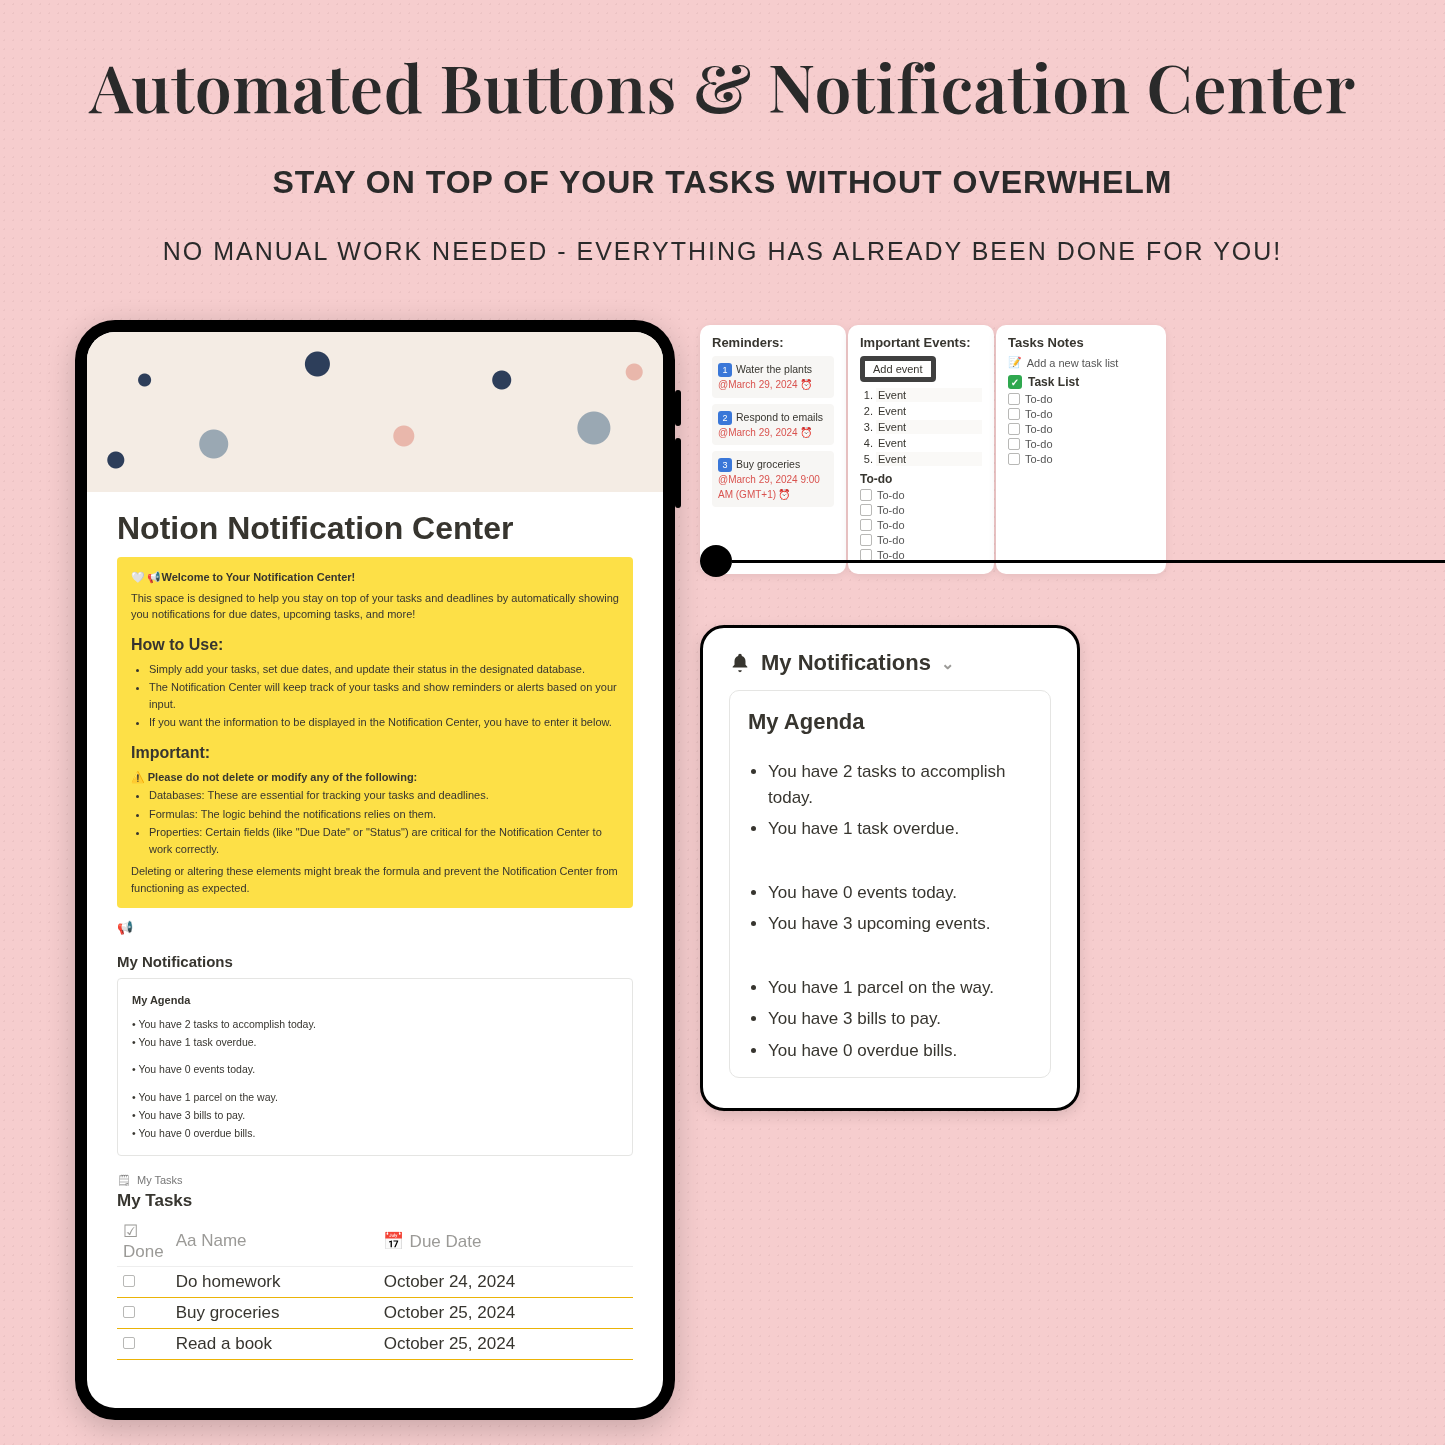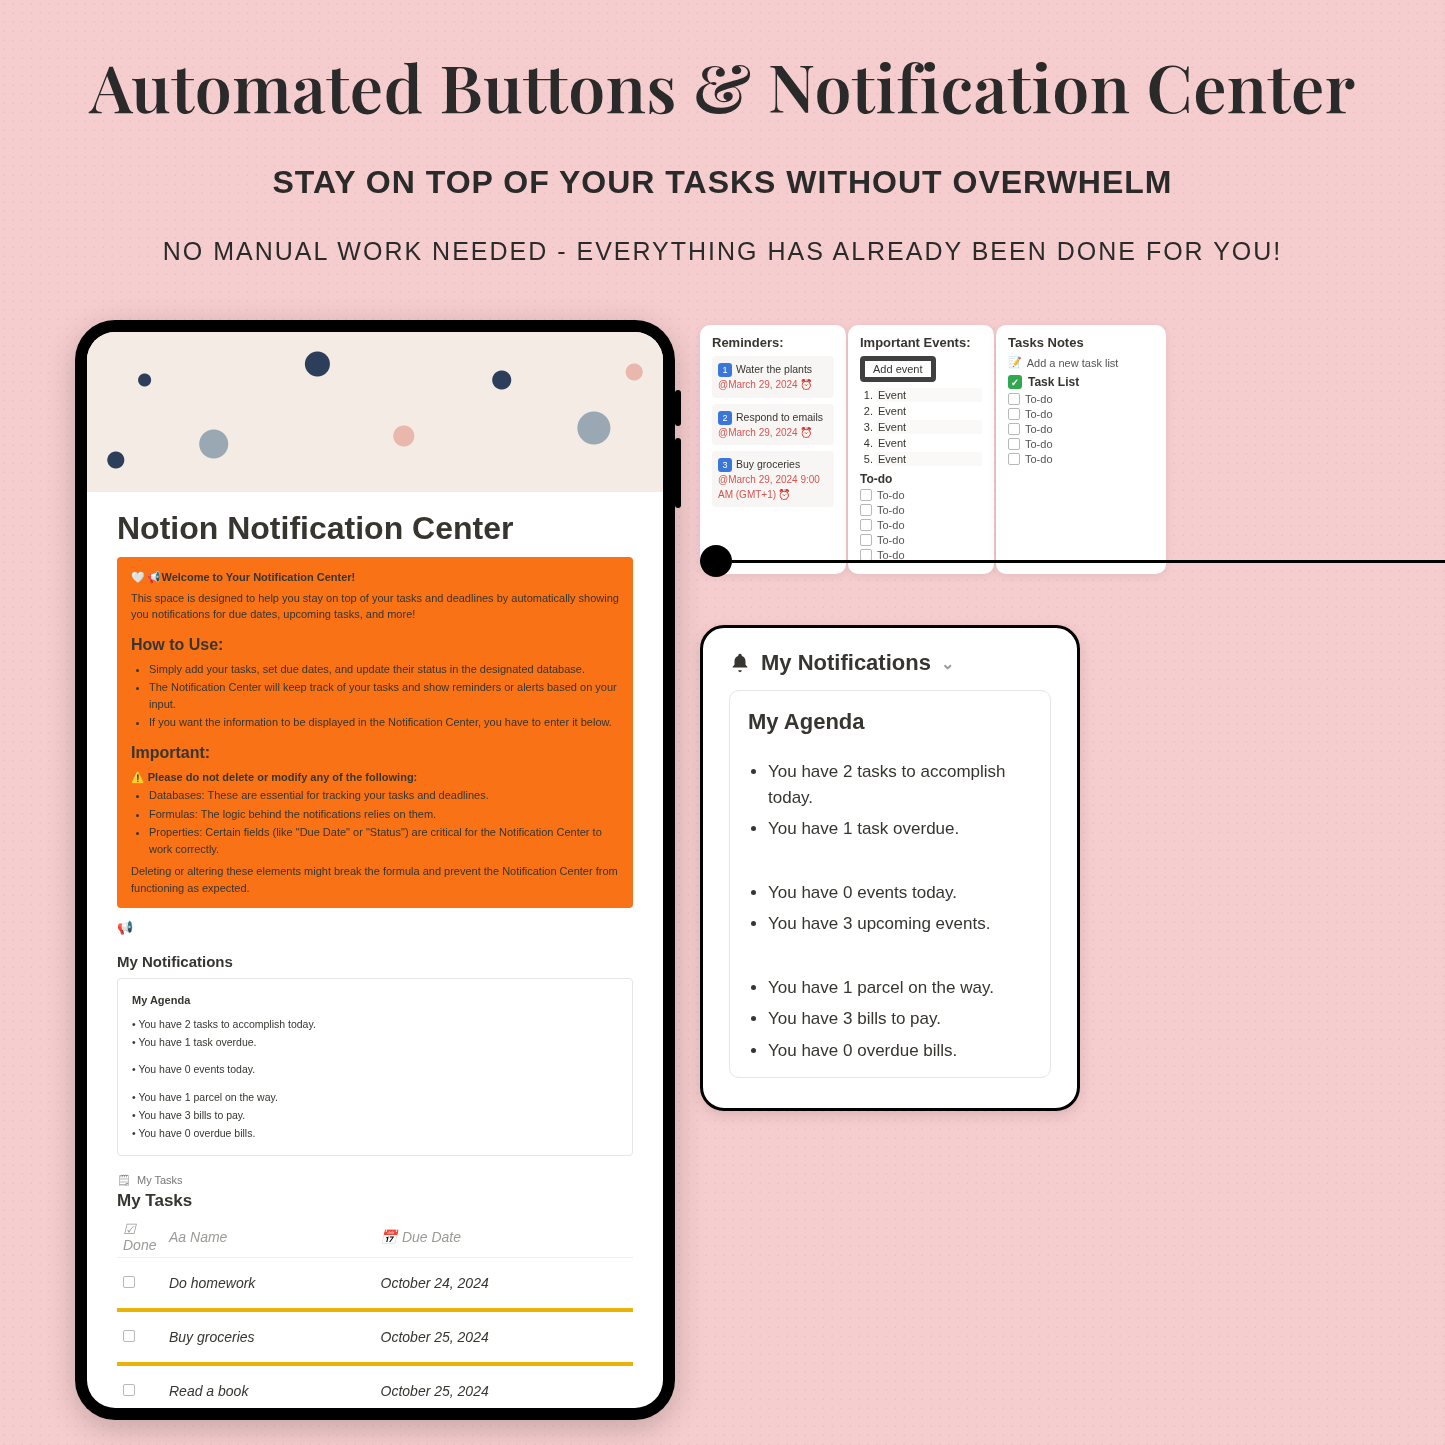--- a/index.html
+++ b/index.html
@@ -88,7 +88,7 @@
   }
   .page h1 { font-size: 32px; font-weight: 700; margin-bottom: 10px; }
   .callout {
-    background: #f97316;
+    background: #fde047;
     border-radius: 4px;
     padding: 12px 14px;
     font-size: 11px;

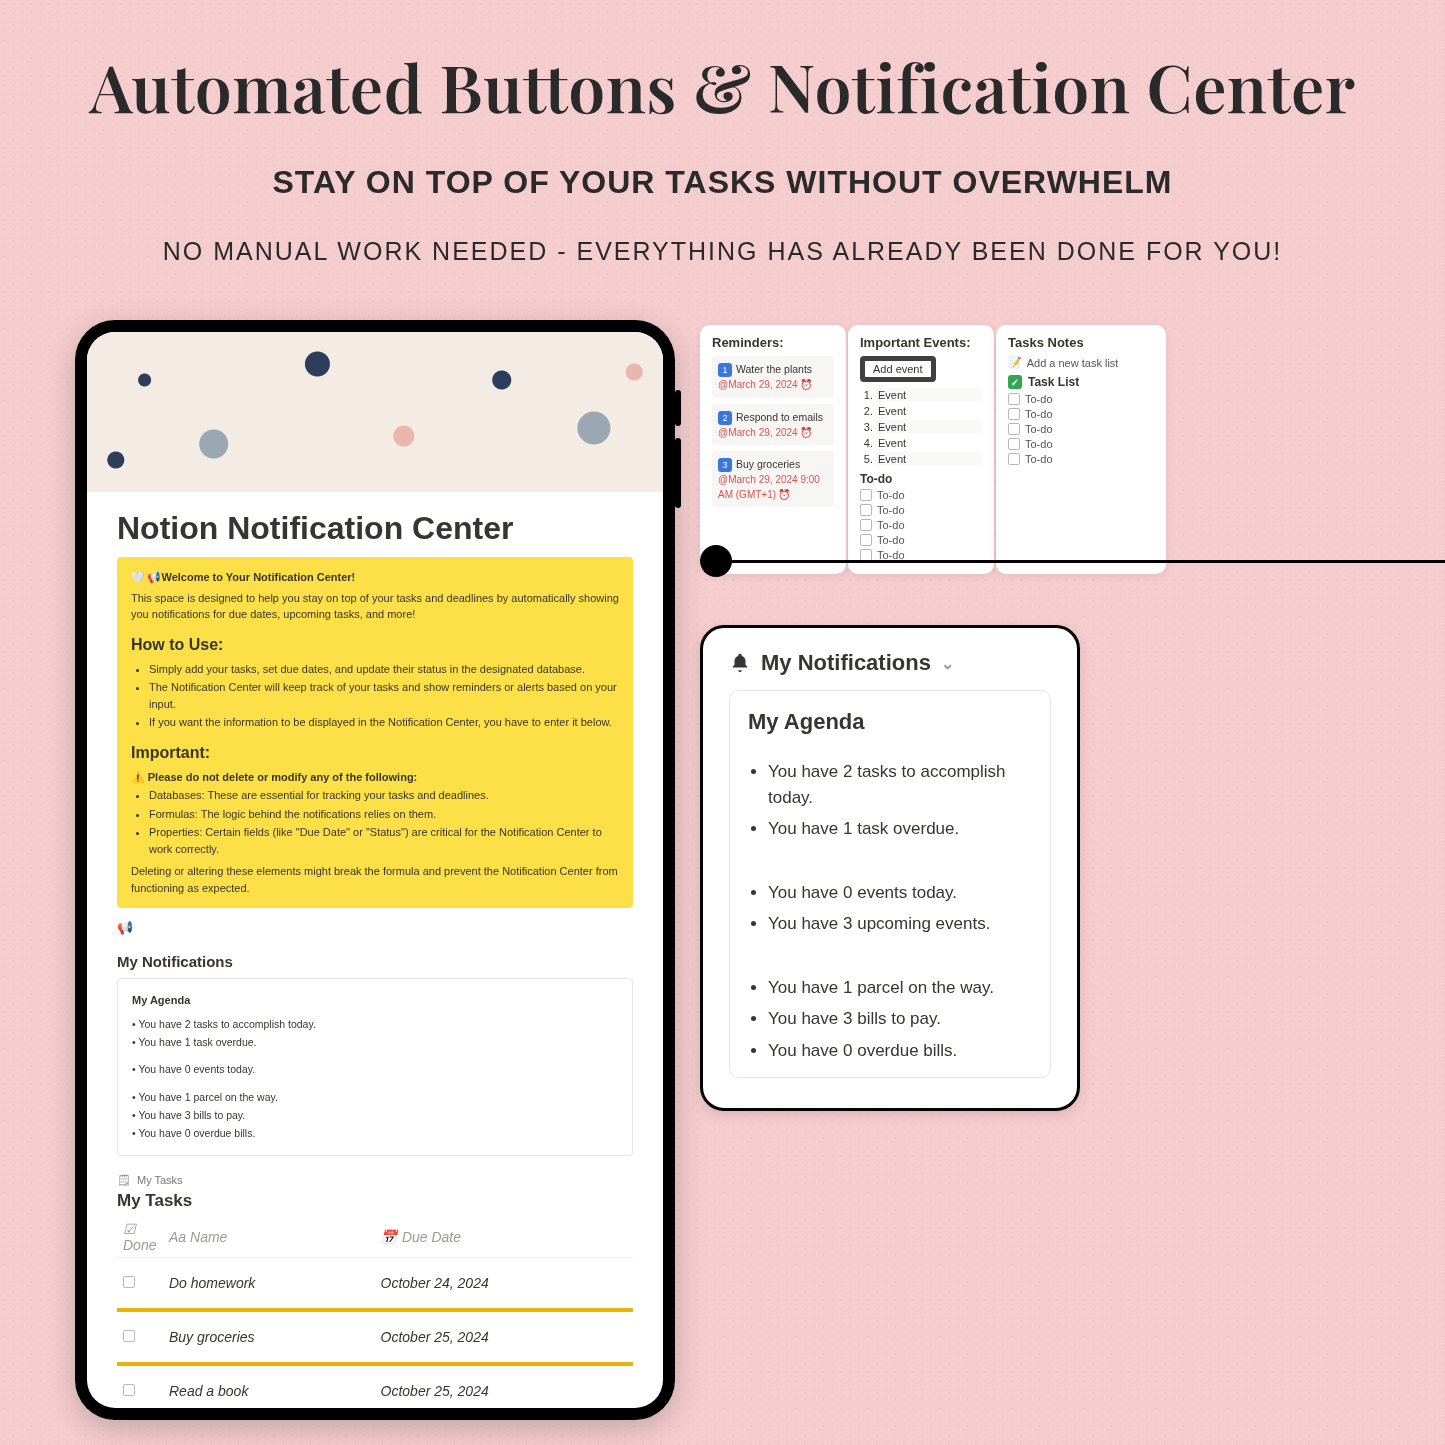--- a/index.html
+++ b/index.html
@@ -111,7 +111,7 @@
   .agenda-box .gap { height: 10px; }
   .dbhead { display:flex; align-items:center; gap:6px; font-size:11px; color:#777; margin-top:18px;}
   .dbtitle { font-weight:700; font-size:17px; margin:4px 0 6px; }
-  table.tasks { width:100%; border-collapse: collapse; font-size:14px;font-style:italic; }
+  table.tasks { width:100%; border-collapse: collapse; font-size:17px; }
   table.tasks th { text-align:left; color:#9b9a97; font-weight:400; padding:4px 6px; border-bottom:1px solid #eee;}
   table.tasks td { padding:17px 6px; border-bottom:4px solid #eab308;}
   .chk { width:12px; height:12px; border:1.4px solid #b8b8b6; border-radius:2px; display:inline-block; }

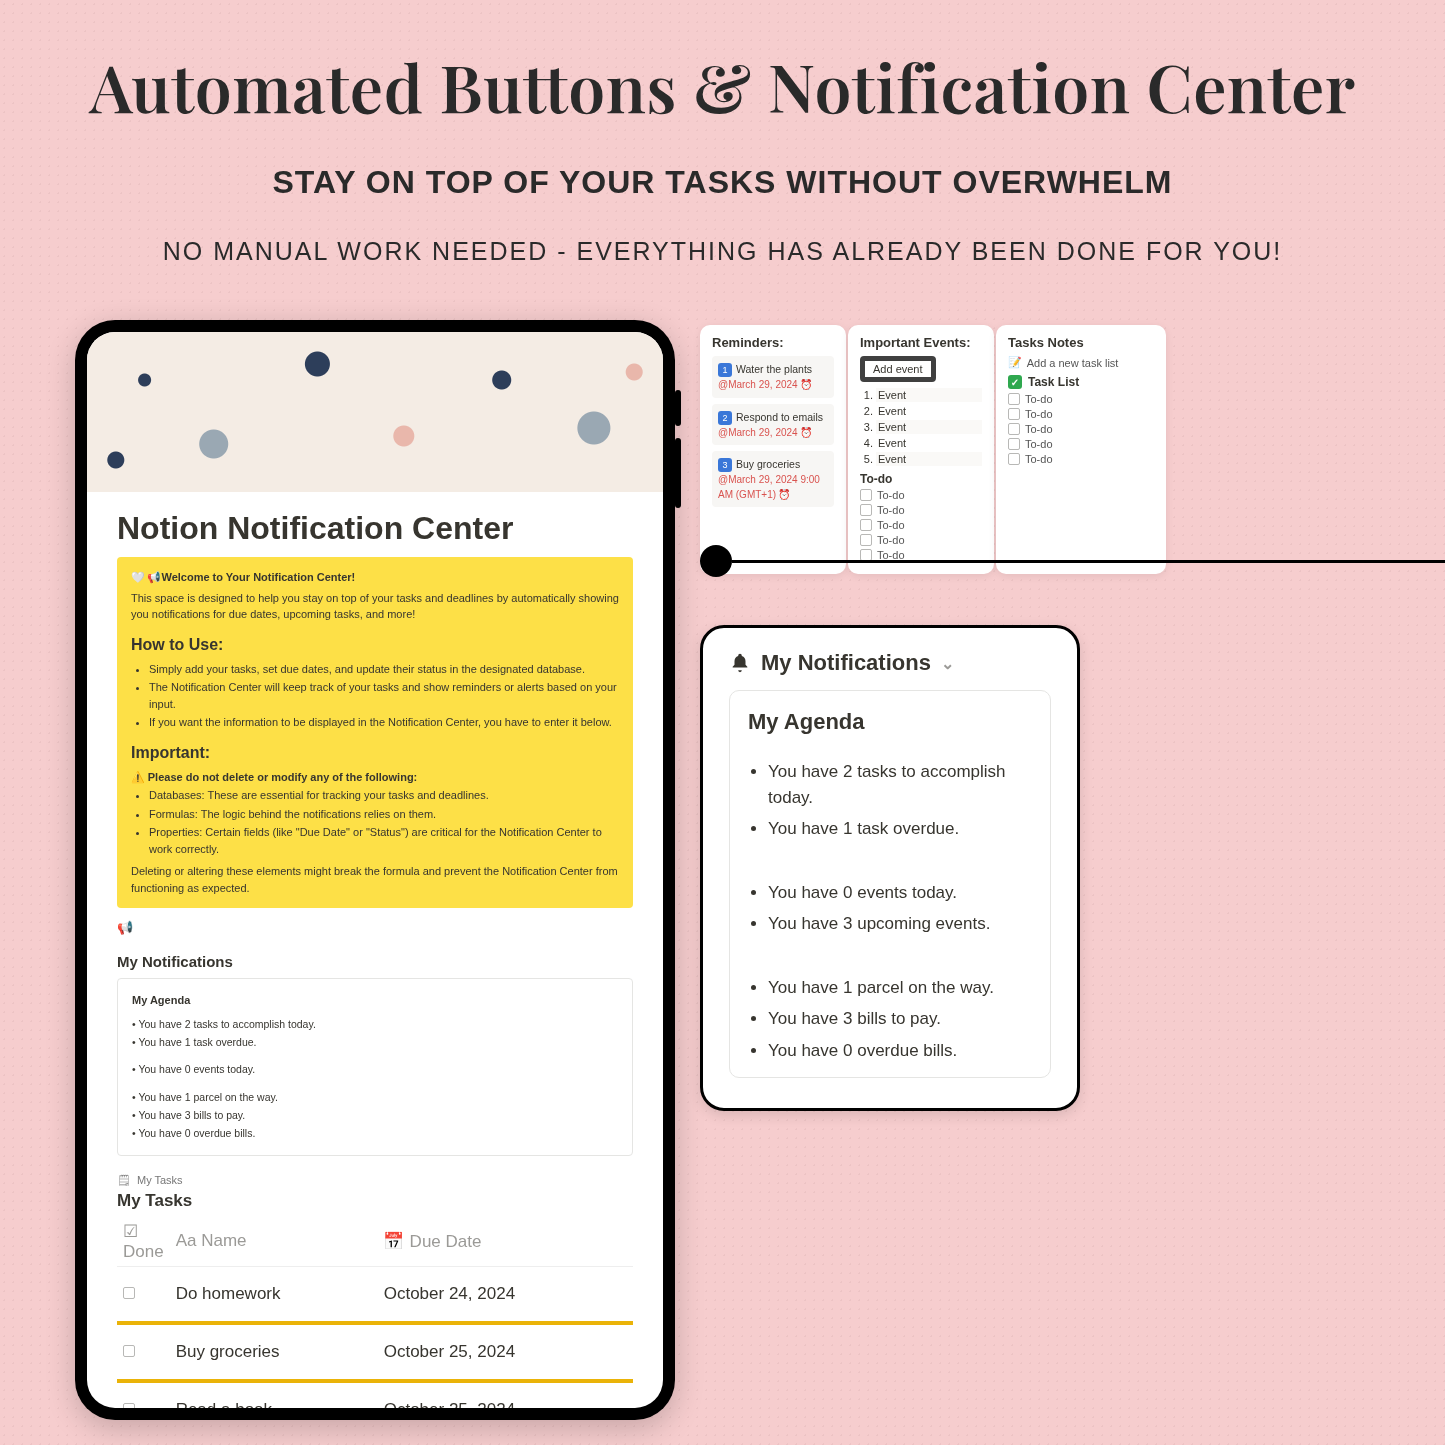--- a/index.html
+++ b/index.html
@@ -113,7 +113,7 @@
   .dbtitle { font-weight:700; font-size:17px; margin:4px 0 6px; }
   table.tasks { width:100%; border-collapse: collapse; font-size:17px; }
   table.tasks th { text-align:left; color:#9b9a97; font-weight:400; padding:4px 6px; border-bottom:1px solid #eee;}
-  table.tasks td { padding:17px 6px; border-bottom:4px solid #eab308;}
+  table.tasks td { padding:5px 6px; border-bottom:1px solid #eab308;}
   .chk { width:12px; height:12px; border:1.4px solid #b8b8b6; border-radius:2px; display:inline-block; }
 
   

